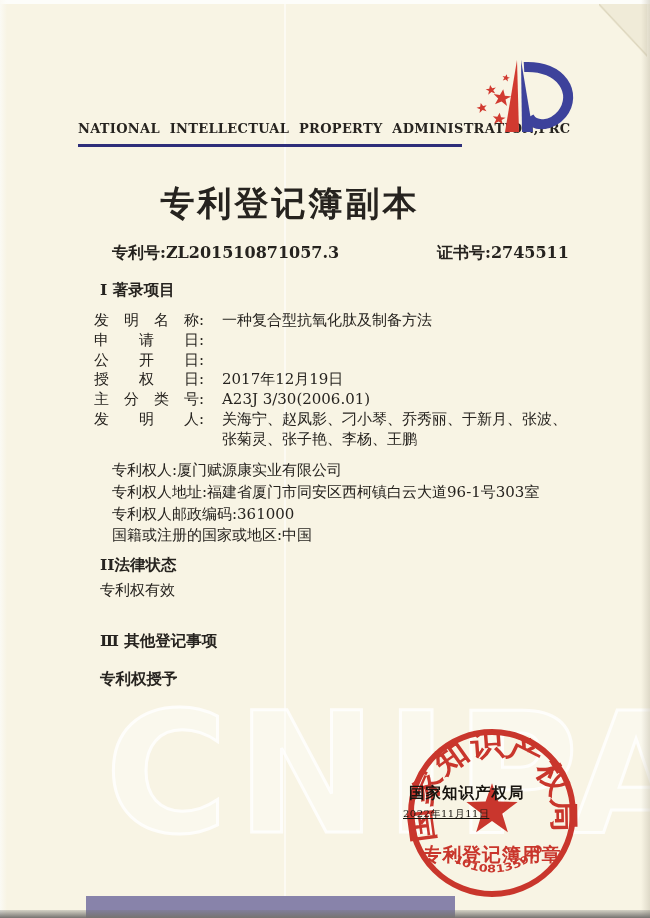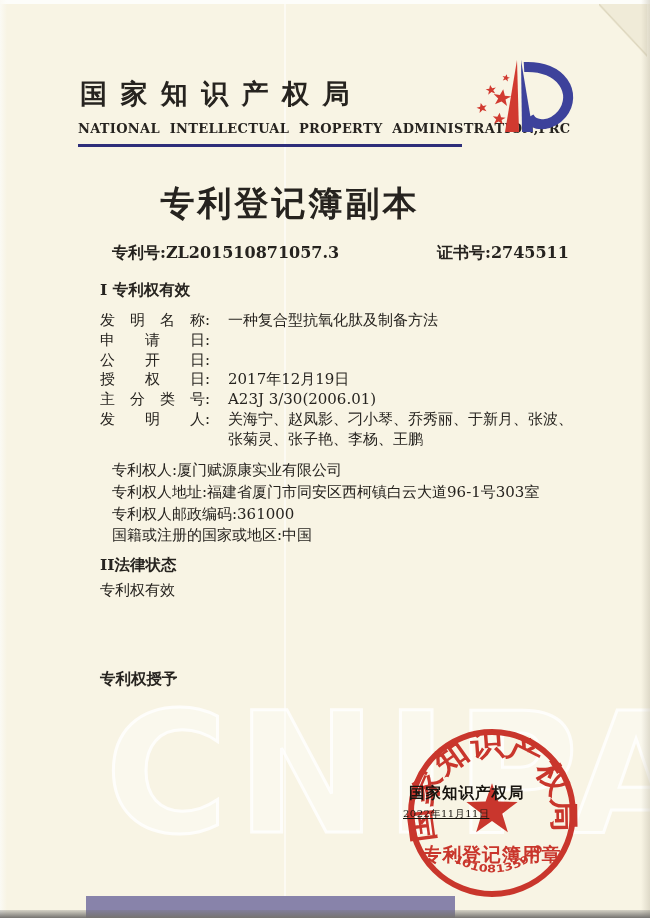--- a/index.html
+++ b/index.html
@@ -75,7 +75,6 @@
   <div class="crease"></div>
   <div class="corner-fold"></div>
 
-  <div class="agency-cn">国 家 知 识 产 权 局</div>
   <div class="agency-en">NATIONAL INTELLECTUAL PROPERTY ADMINISTRATION,PRC</div>
   <div class="header-rule"></div>
 

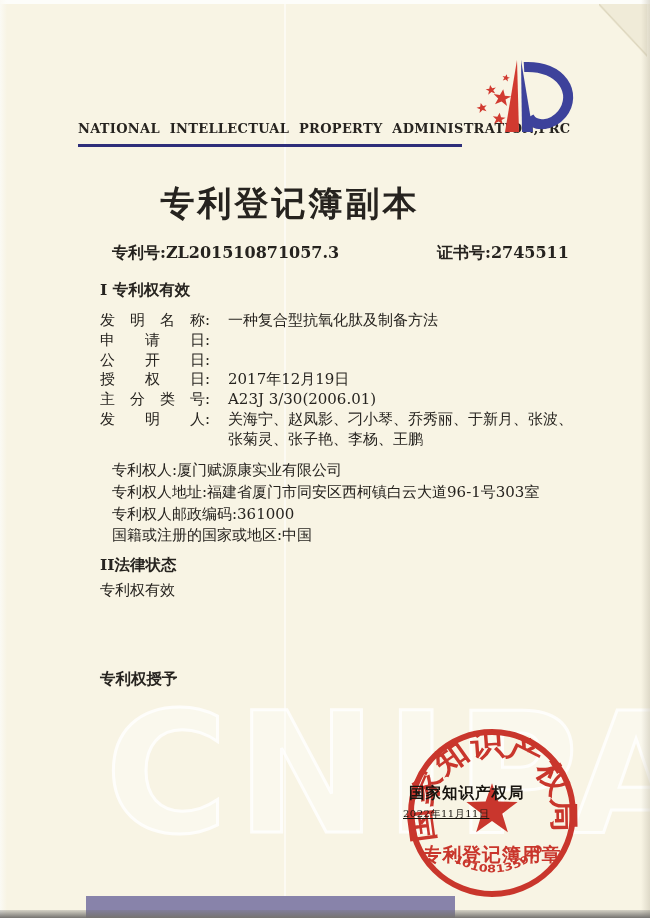--- a/index.html
+++ b/index.html
@@ -100,7 +100,7 @@
     <span class="num-cert"><span>证书号:</span><span>2745511</span></span>
   </div>
 
-  <div class="sec-heading h1">I 专利权有效</div>
+  <div class="sec-heading h1">I 著录项目</div>
 
   <div class="fields">
     <div class="field-row">

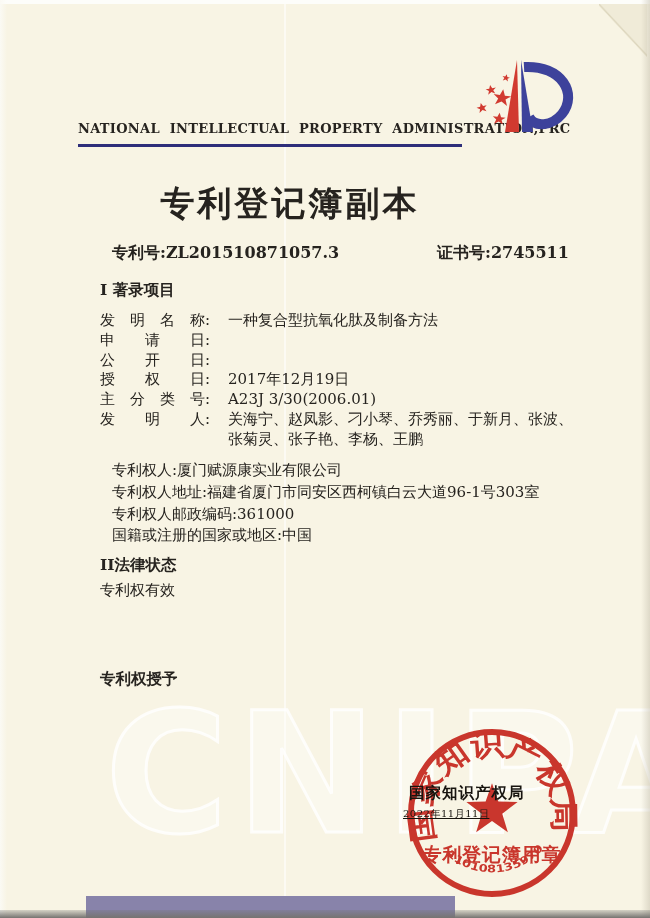--- a/index.html
+++ b/index.html
@@ -45,7 +45,7 @@
   .sec-heading{position:absolute;left:100px;z-index:2;font-size:15.5px;font-weight:bold;white-space:nowrap;}
   .h1{top:280px;} .h2{top:555px;} .h3{top:631px;}
 
-  .fields{position:absolute;left:100px;top:311px;z-index:2;font-size:15px;line-height:19.8px;}
+  .fields{position:absolute;left:94px;top:311px;z-index:2;font-size:15px;line-height:19.8px;}
   .field-row{white-space:nowrap;display:flex;align-items:flex-start;}
   .field-label{display:inline-block;min-width:112px;white-space:nowrap;}
   .field-value{display:inline-block;margin-left:16px;white-space:pre-line;max-width:360px;}

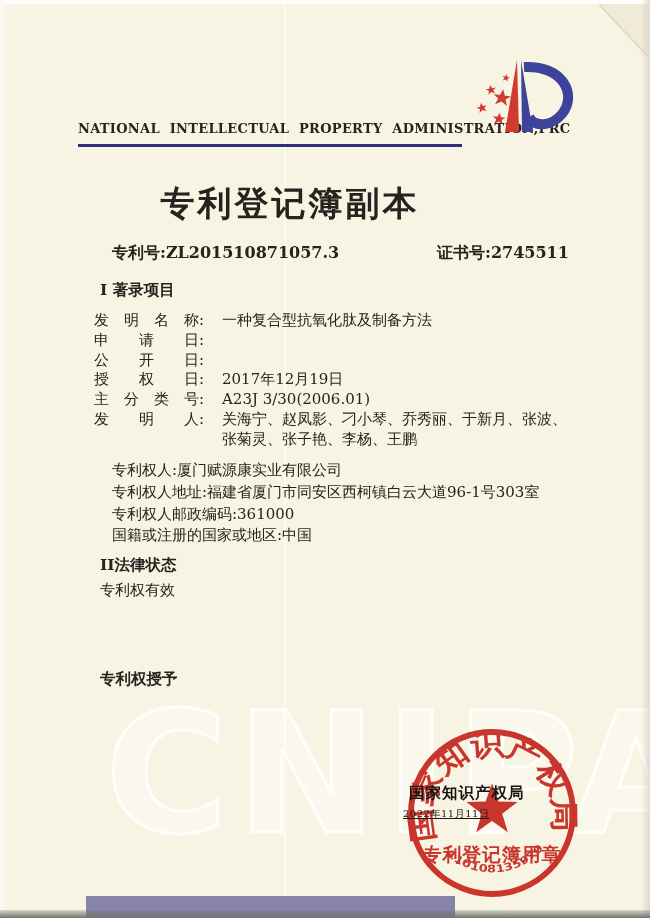--- a/index.html
+++ b/index.html
@@ -138,6 +138,7 @@
   <div class="sec-heading h2">II法律状态</div>
   <div class="status-line">专利权有效</div>
 
+  <div class="sec-heading h3">Ⅲ 其他登记事项</div>
   <div class="grant-title">专利权授予</div>
 
   <div class="seal">

